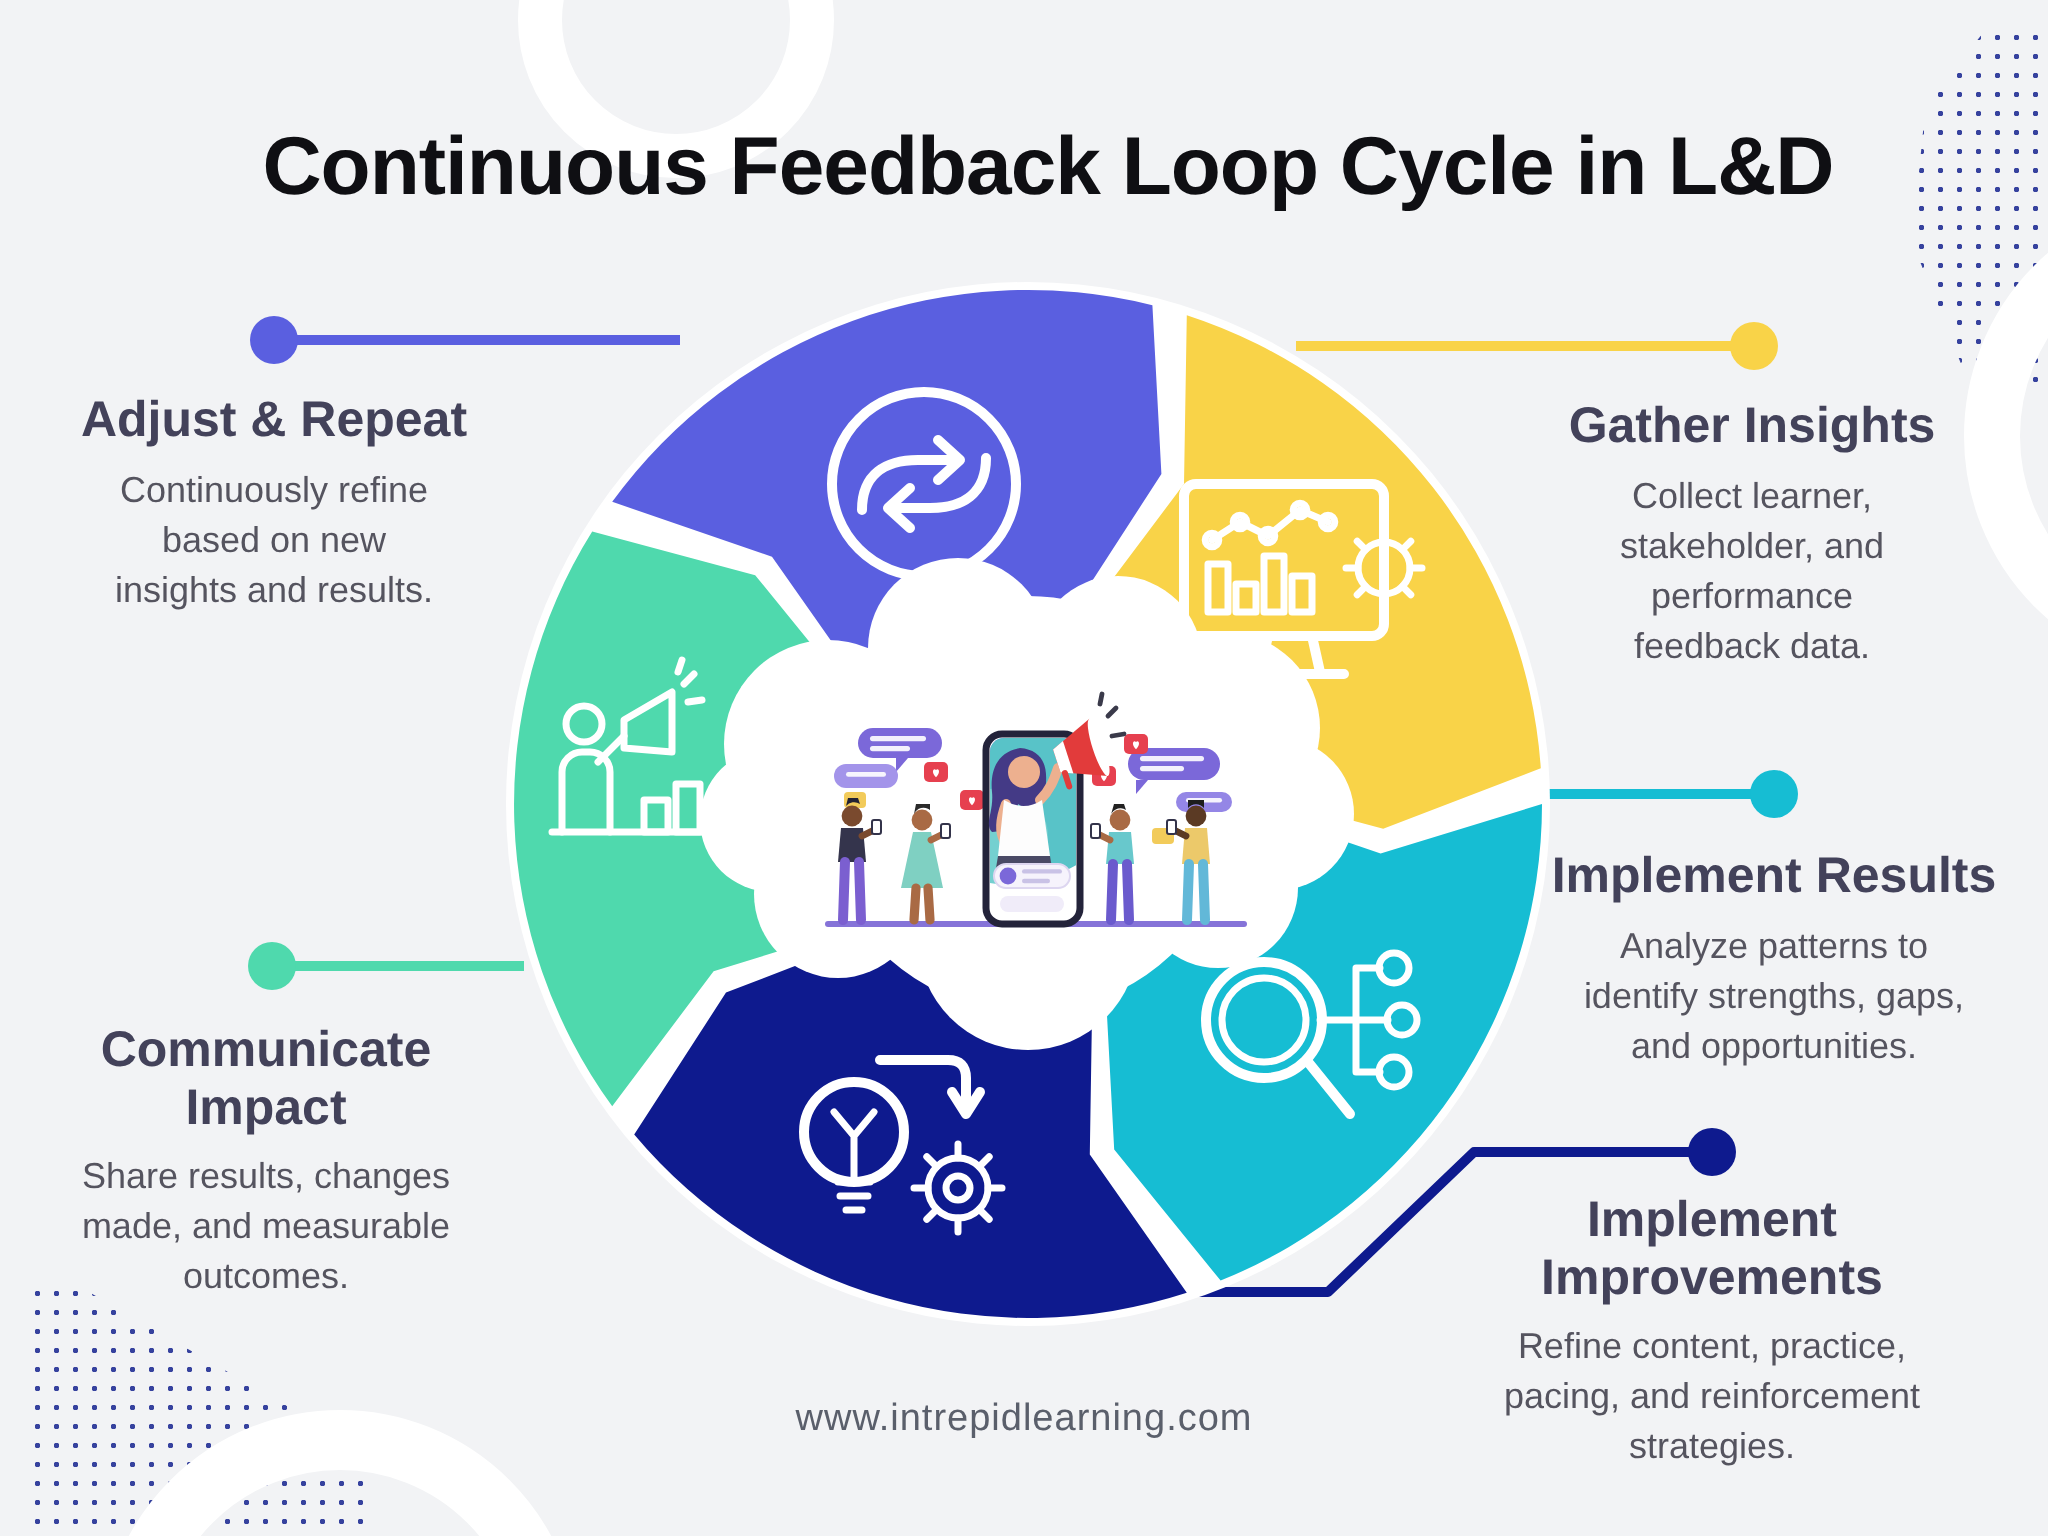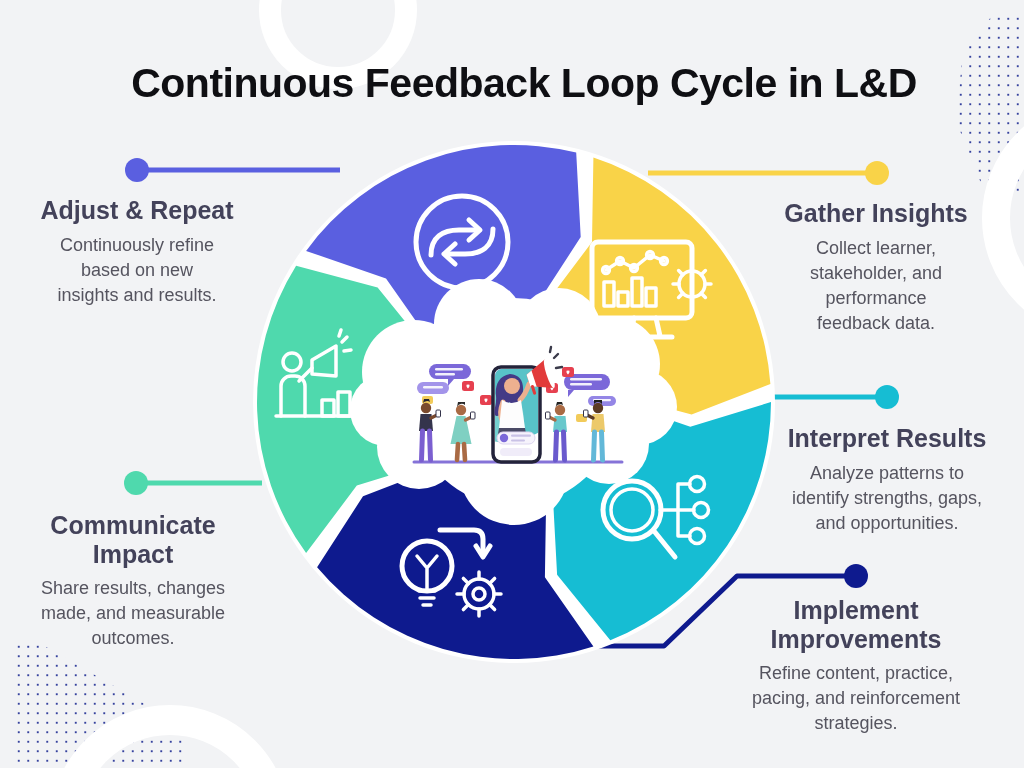--- a/index.html
+++ b/index.html
@@ -303,7 +303,7 @@
   </div>
 
   <div class="step step-interpret">
-    <h2>Interpret Results</h2>
+    <h2>Implement Results</h2>
     <p>Analyze patterns to
 identify strengths, gaps,
 and opportunities.</p>

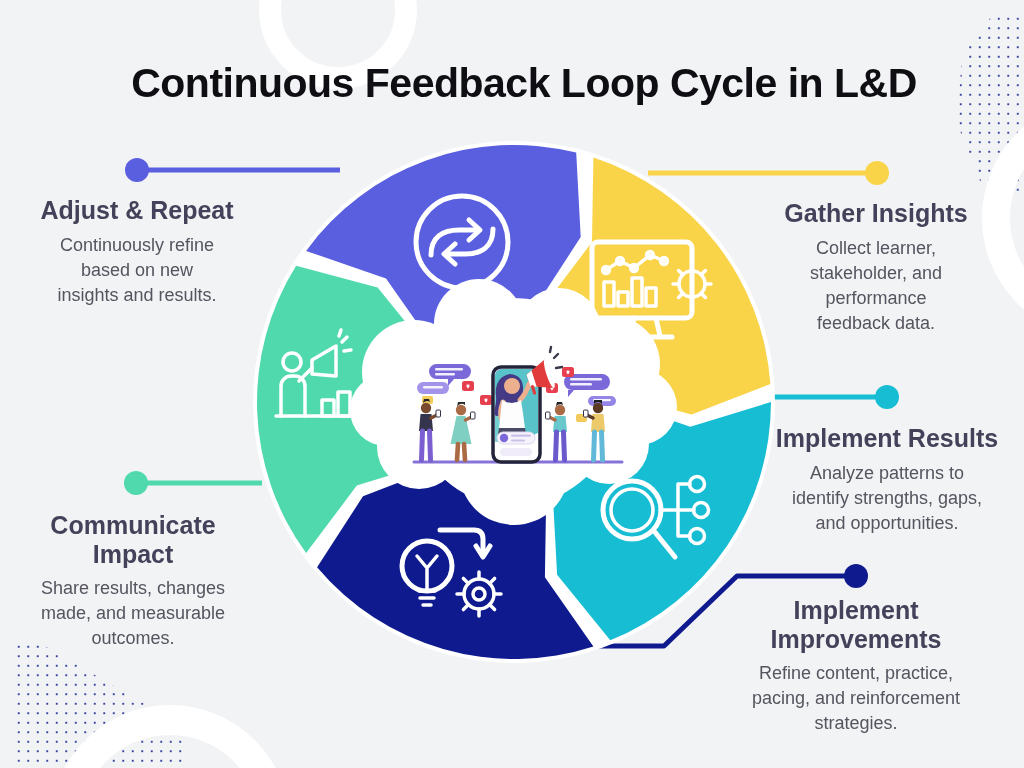--- a/index.html
+++ b/index.html
@@ -325,6 +325,7 @@
 outcomes.</p>
   </div>
 
+  <div class="footer-url">www.intrepidlearning.com</div>
 </div>
 
 </body></html>

